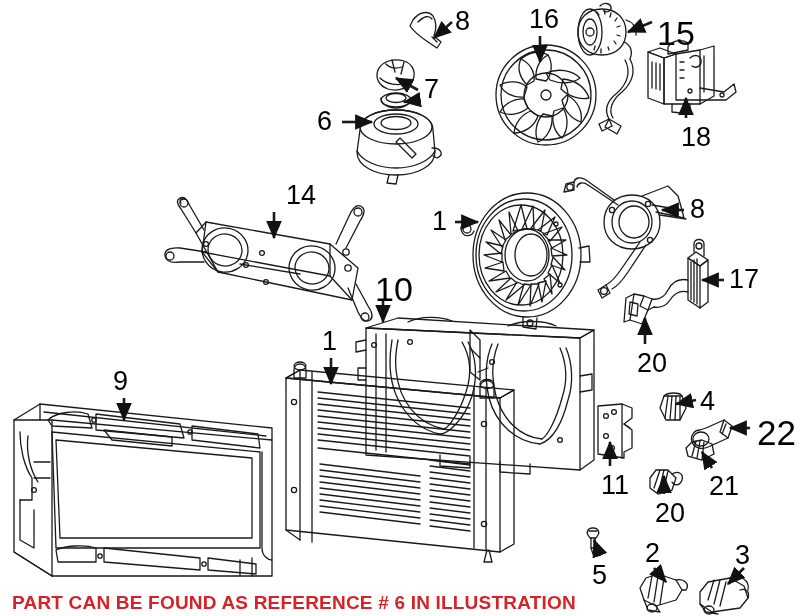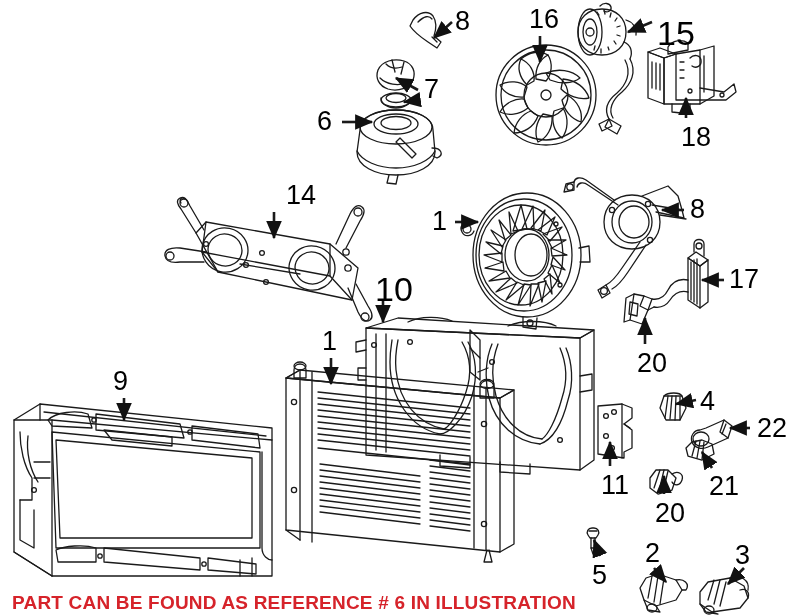--- a/index.html
+++ b/index.html
@@ -468,7 +468,7 @@
       <div class="callout-label" style="left: 637px; top: 350px; font-size: 27px;">20</div>
       <div class="callout-label" style="left: 655px; top: 500px; font-size: 27px;">20</div>
       <div class="callout-label" style="left: 709px; top: 473px; font-size: 27px;">21</div>
-      <div class="callout-label" style="left: 757px; top: 415px; font-size: 27px;">22</div>
+      <div class="callout-label" style="left: 757px; top: 415px; font-size: 35px;">22</div>
     </div>
 
   <div id="footer-note" style="color: rgb(214, 35, 42);">PART CAN BE FOUND AS REFERENCE # 6 IN ILLUSTRATION</div>

